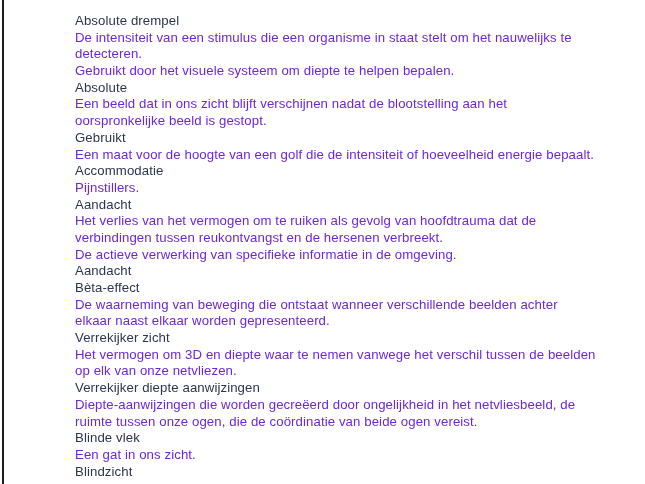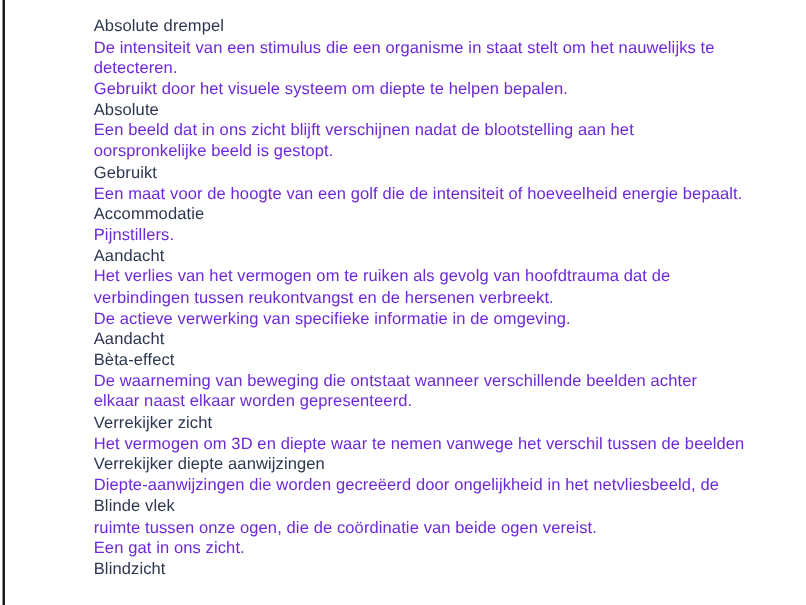--- a/index.html
+++ b/index.html
@@ -69,6 +69,7 @@
       <div class="line def">elkaar naast elkaar worden gepresenteerd.</div>
       <div class="line term">Verrekijker zicht</div>
       <div class="line def">Het vermogen om 3D en diepte waar te nemen vanwege het verschil tussen de beelden</div>
+      <div class="line def">op elk van onze netvliezen.</div>
       <div class="line term">Verrekijker diepte aanwijzingen</div>
       <div class="line def">Diepte-aanwijzingen die worden gecreëerd door ongelijkheid in het netvliesbeeld, de</div>
       <div class="line term">Blinde vlek</div>

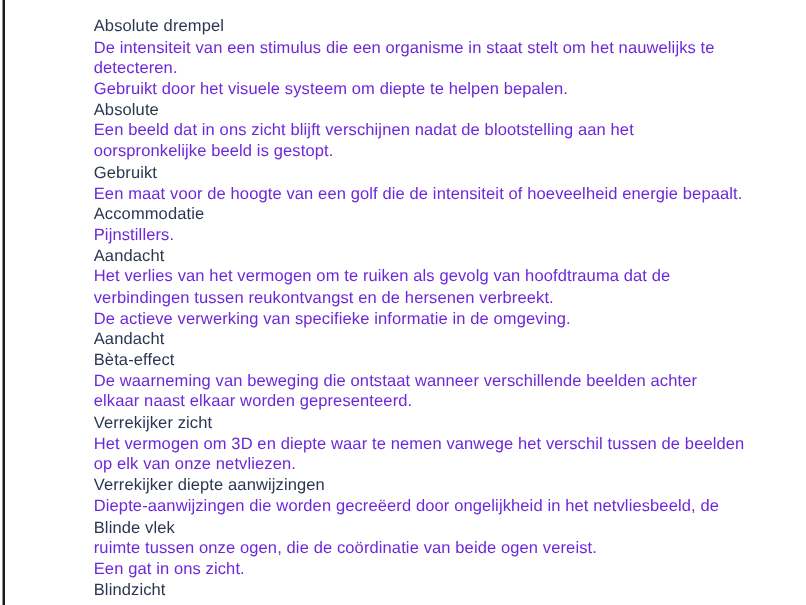--- a/index.html
+++ b/index.html
@@ -72,8 +72,8 @@
       <div class="line def">op elk van onze netvliezen.</div>
       <div class="line term">Verrekijker diepte aanwijzingen</div>
       <div class="line def">Diepte-aanwijzingen die worden gecreëerd door ongelijkheid in het netvliesbeeld, de</div>
+      <div class="line def">ruimte tussen onze ogen, die de coördinatie van beide ogen vereist.</div>
       <div class="line term">Blinde vlek</div>
-      <div class="line def">ruimte tussen onze ogen, die de coördinatie van beide ogen vereist.</div>
       <div class="line def">Een gat in ons zicht.</div>
       <div class="line term">Blindzicht</div>
     </div>

